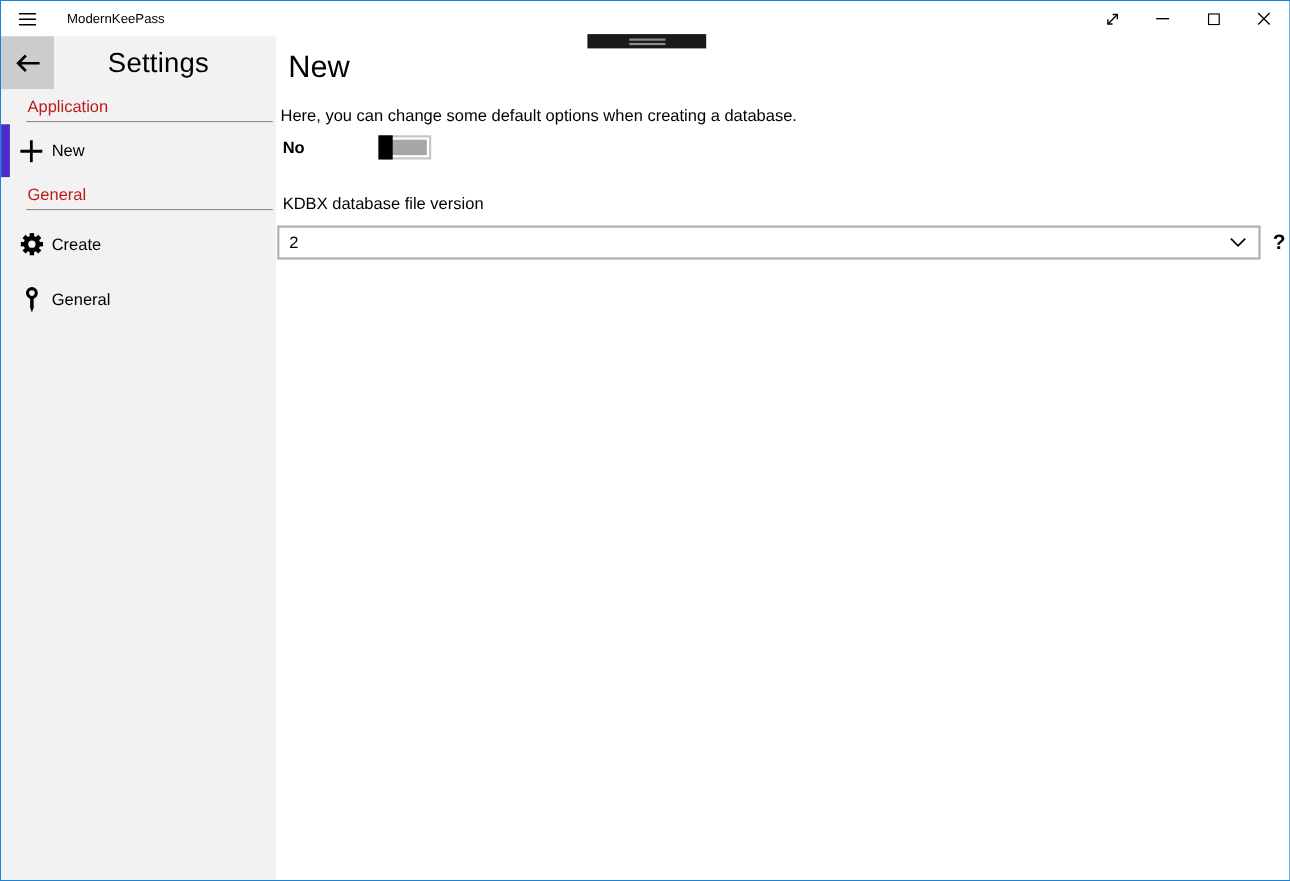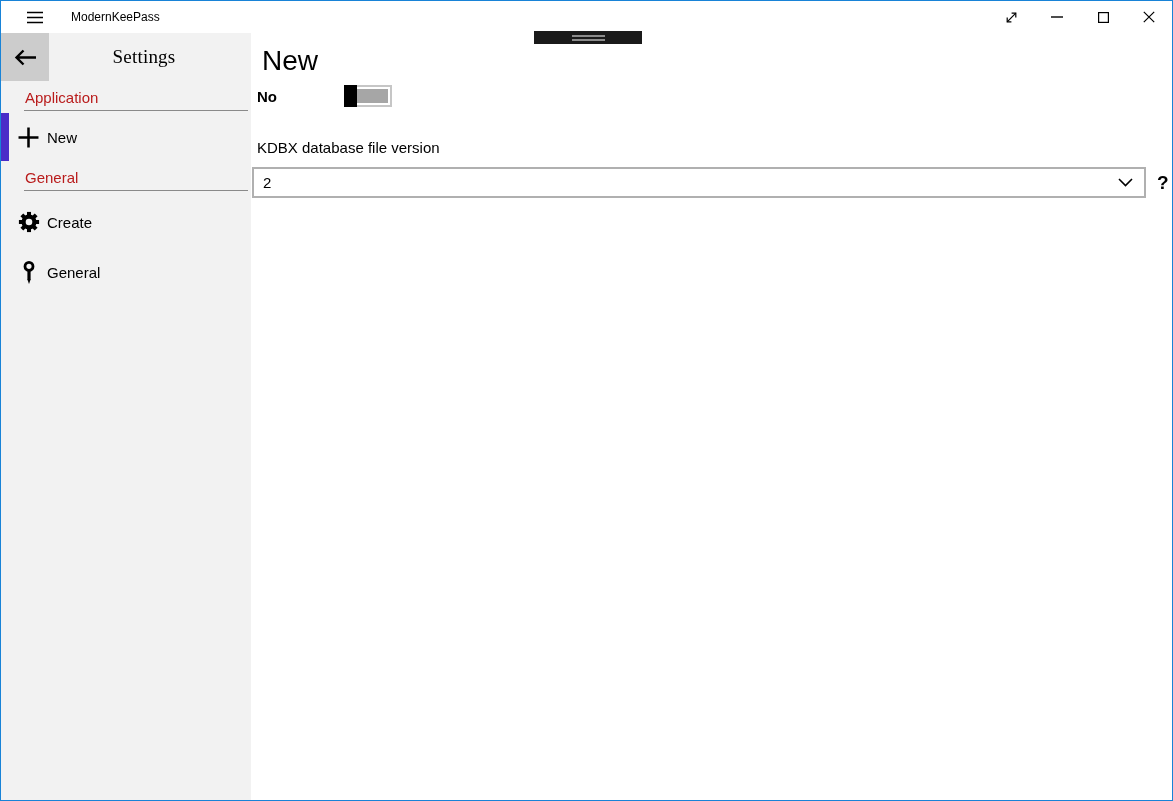--- a/index.html
+++ b/index.html
@@ -20,7 +20,7 @@
   
   .titlebar {
     position:absolute; left:0; top:0; right:0; height:32px;
-    background:#fff; display:flex; align-items:center;padding-left:10px;
+    background:#fff; display:flex; align-items:center;
   }
   .hamburger-btn {
     width:48px; height:32px; display:flex; align-items:center; justify-content:center;

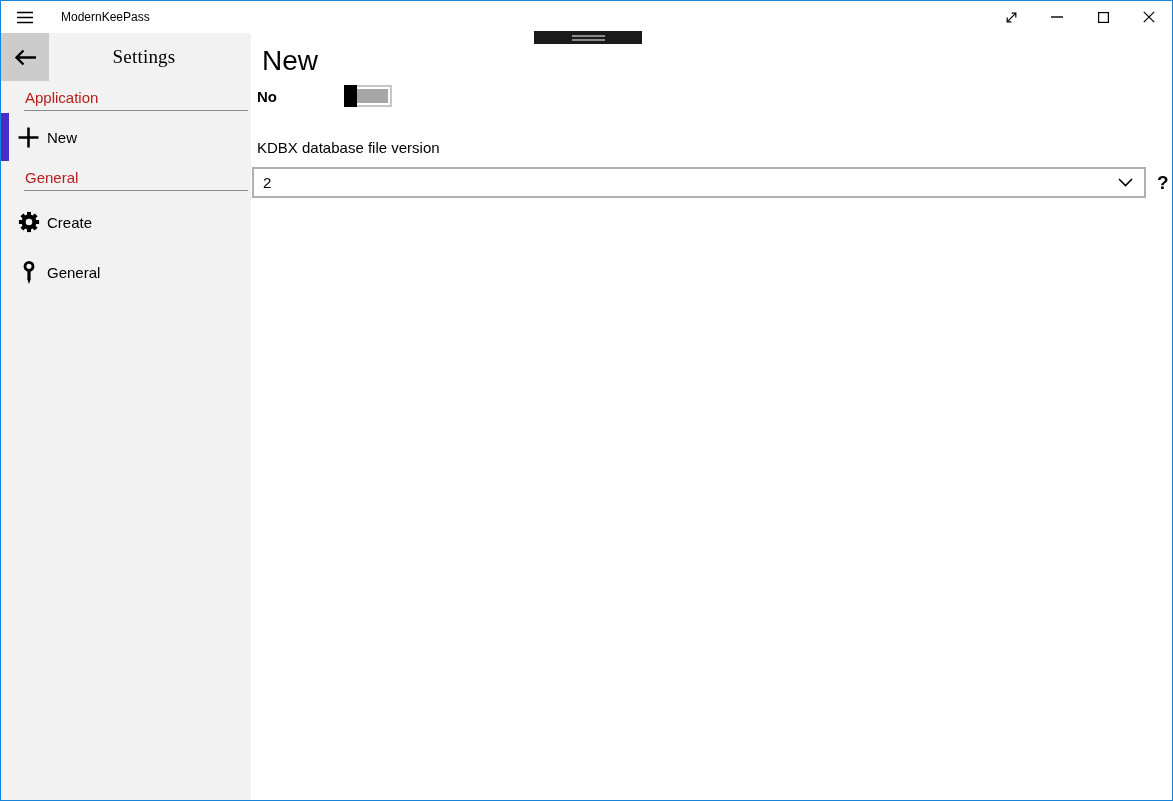--- a/index.html
+++ b/index.html
@@ -56,7 +56,7 @@
   .sidebar-title {
     position:absolute; left:48px; right:12px; top:0; height:48px;
     display:flex; align-items:center; justify-content:center;
-    font-size:19px; font-weight:300; letter-spacing:0.2px;font-family:Liberation Serif, serif;
+    font-size:25px; font-weight:300; letter-spacing:0.2px;
   }
   .section-label {
     font-size:15px; margin:8px 0 4px 24px; color:#b91c1c;

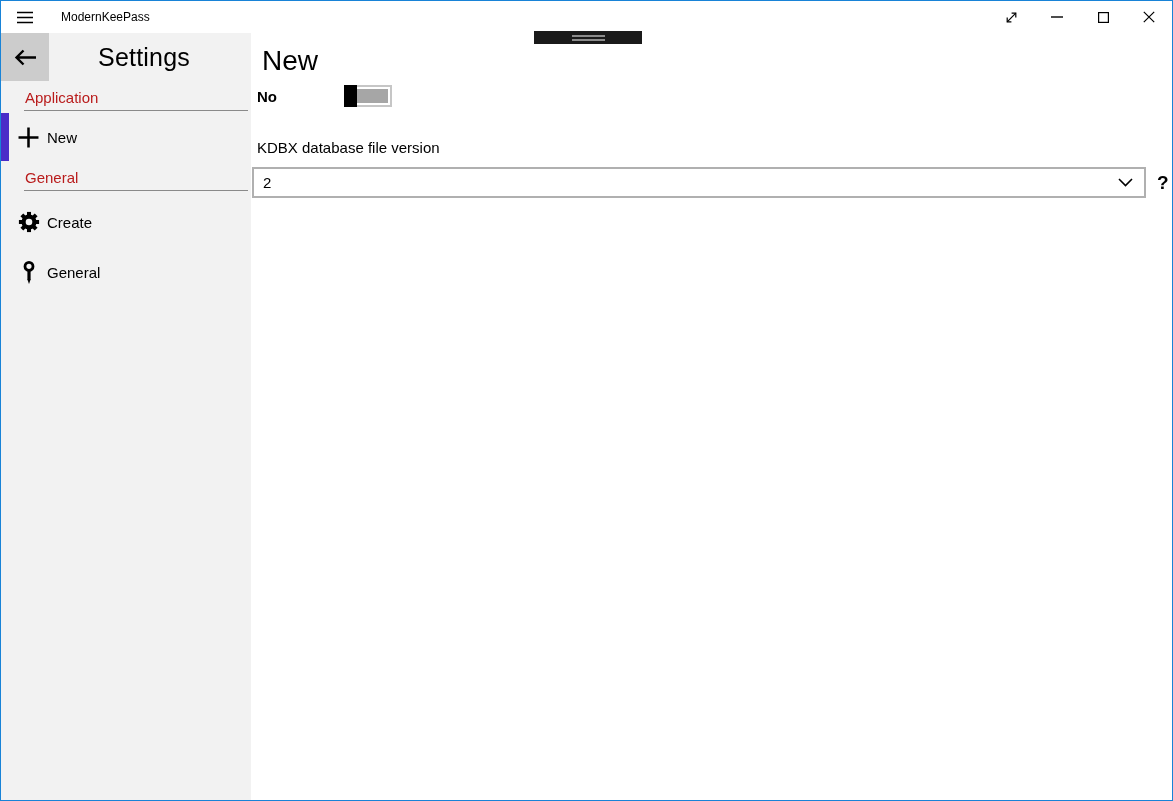--- a/index.html
+++ b/index.html
@@ -212,6 +212,7 @@
 
   <main class="main">
     <h1 class="page-heading">New</h1>
+    <p class="page-desc">Here, you can change some default options when creating a database.</p>
 
     <div class="toggle-row">
       <span class="toggle-state">No</span>

